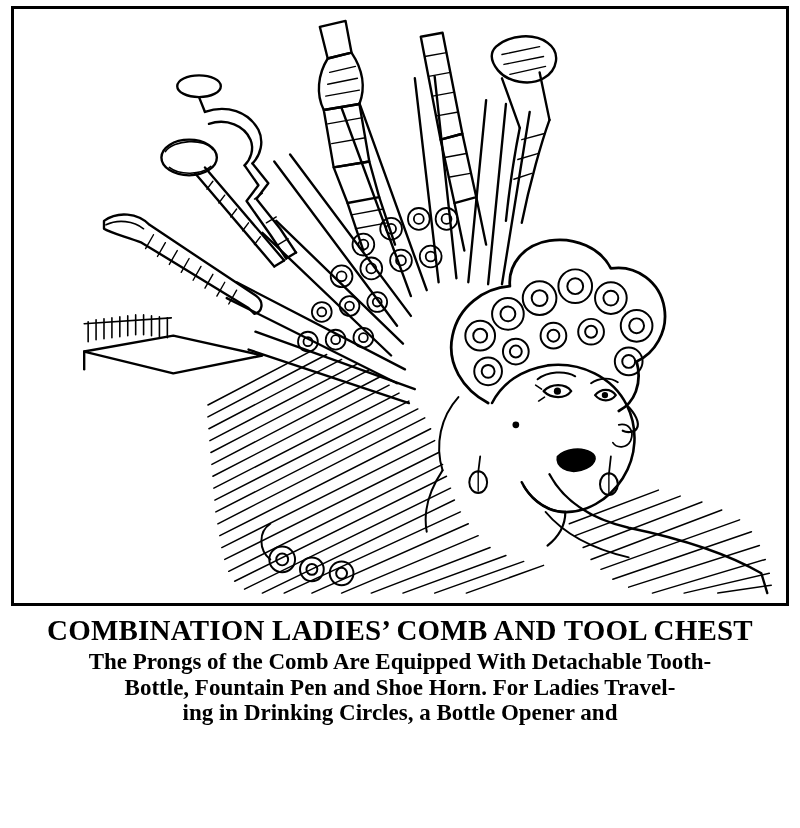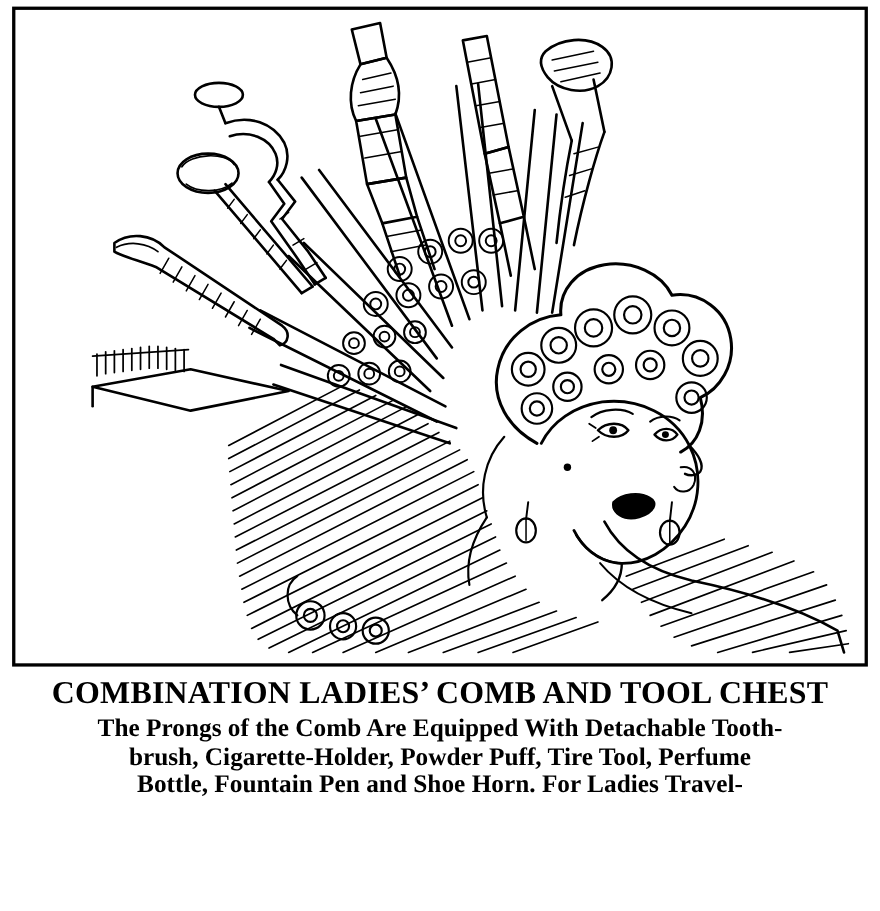--- a/index.html
+++ b/index.html
@@ -377,7 +377,6 @@
     </div>
     <div class="caption-body">
       <span class="line">The Prongs of the Comb Are Equipped With Detachable Tooth-</span>
-      <span class="line">brush, Cigarette-Holder, Powder Puff, Tire Tool, Perfume</span>
       <span class="line">Bottle, Fountain Pen and Shoe Horn.  For Ladies Travel-</span>
     </div>
   </div>

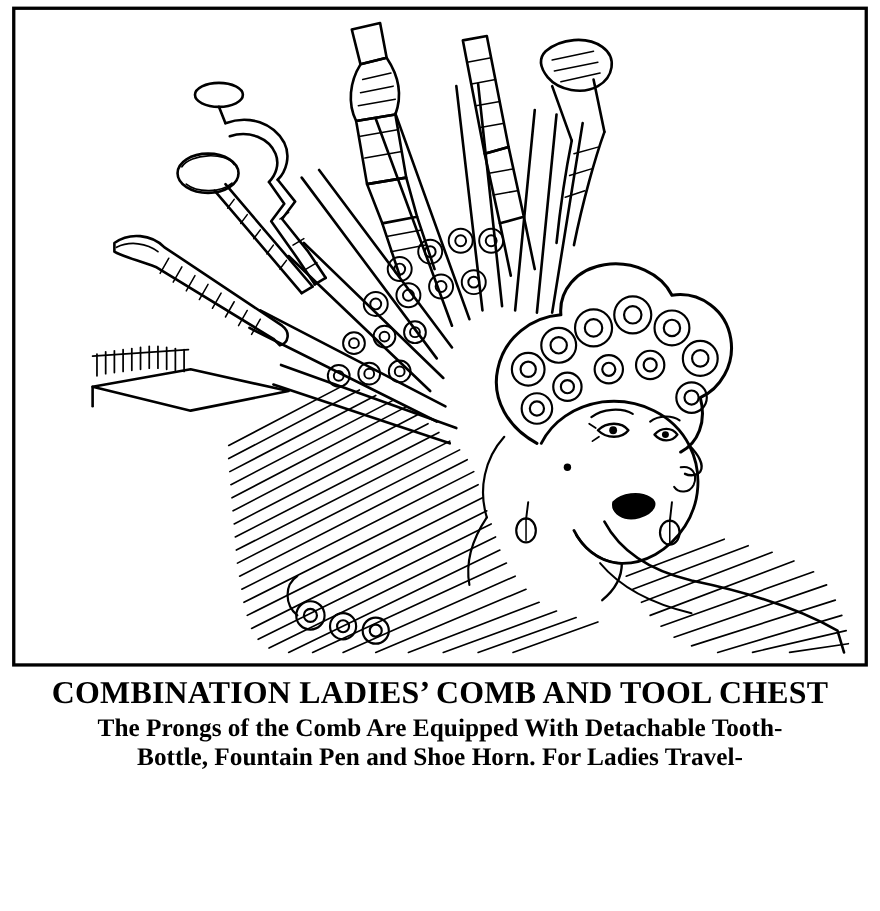--- a/index.html
+++ b/index.html
@@ -378,6 +378,7 @@
     <div class="caption-body">
       <span class="line">The Prongs of the Comb Are Equipped With Detachable Tooth-</span>
       <span class="line">Bottle, Fountain Pen and Shoe Horn.  For Ladies Travel-</span>
+      <span class="line">ing in Drinking Circles, a Bottle Opener and</span>
     </div>
   </div>
 

